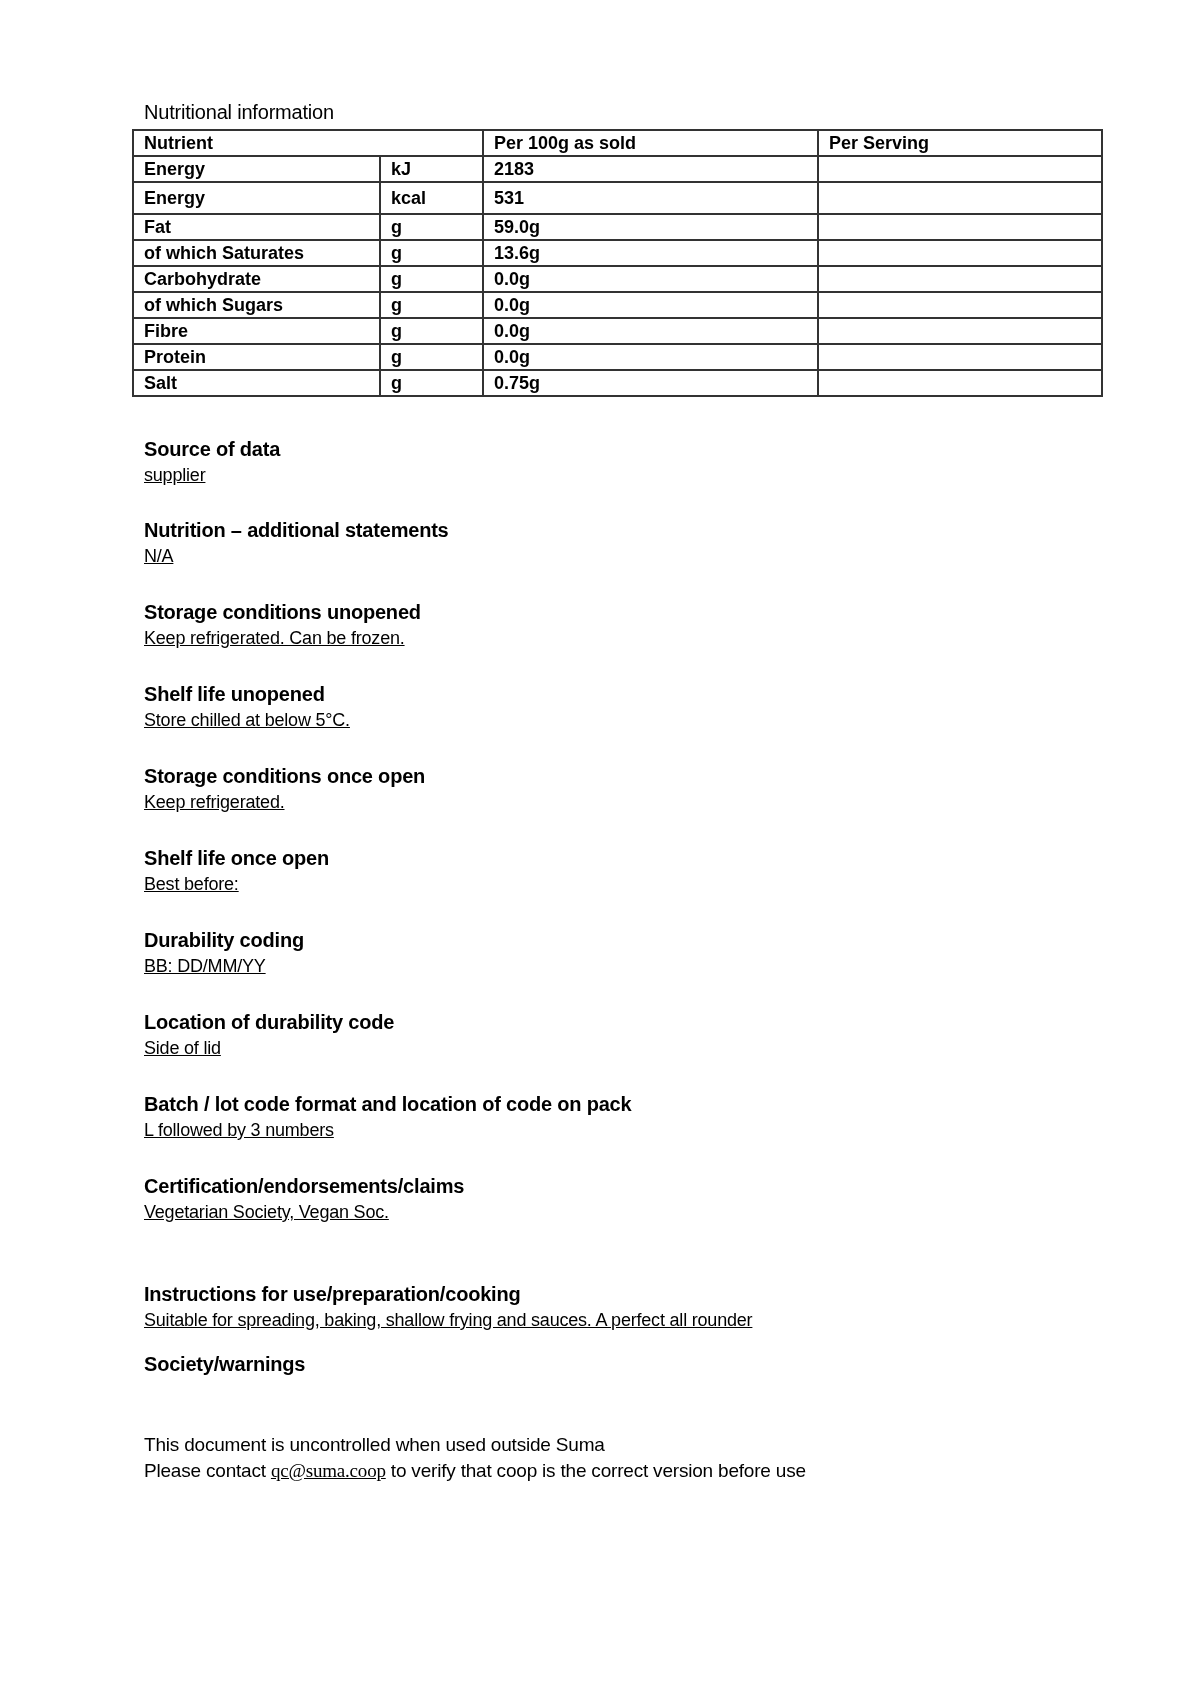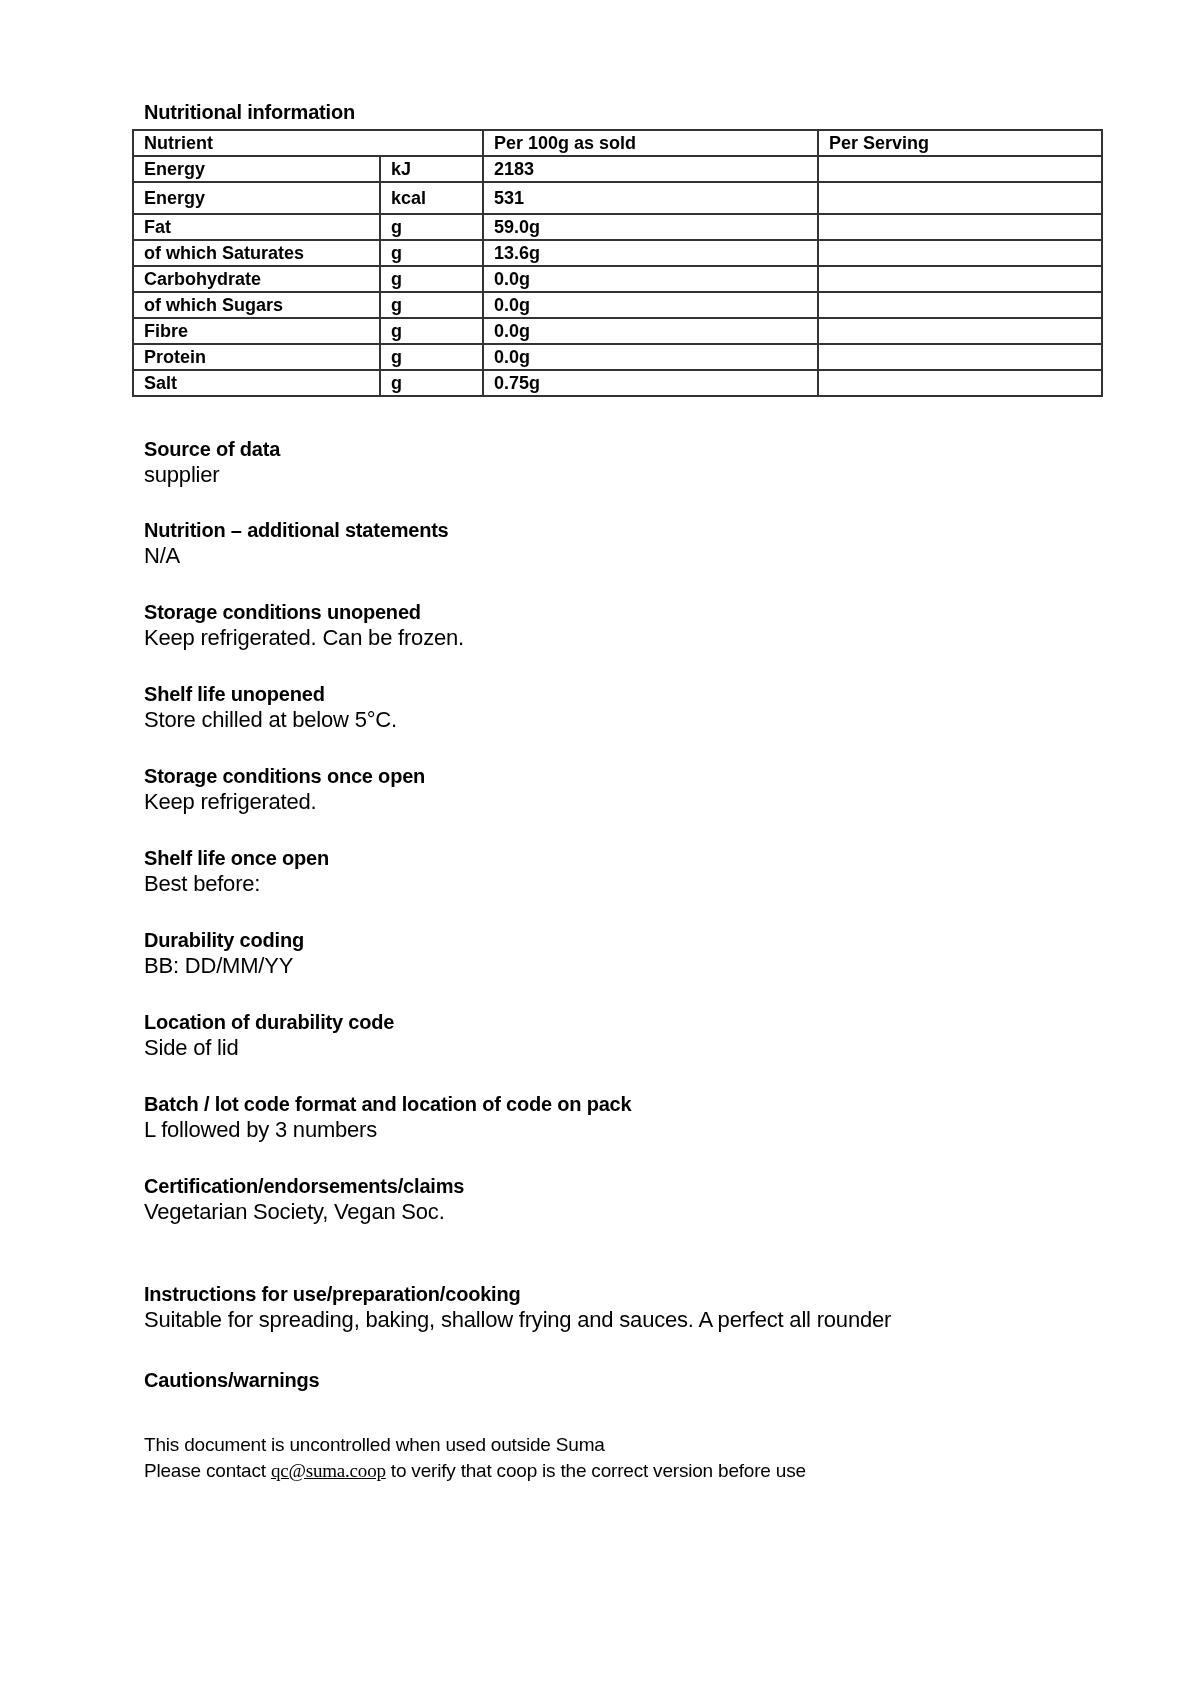--- a/index.html
+++ b/index.html
@@ -11,7 +11,7 @@
   .page { position: absolute; left: 0; top: 0; width: 1191px; height: 1684px; }
   .title {
     position: absolute; left: 144px; top: 101px;
-    font-size: 20px; font-weight: bold; letter-spacing: -0.2px;
+    font-size: 20px; font-weight: normal; letter-spacing: -0.2px;
   }
   table.nut {
     position: absolute; left: 132px; top: 129px;

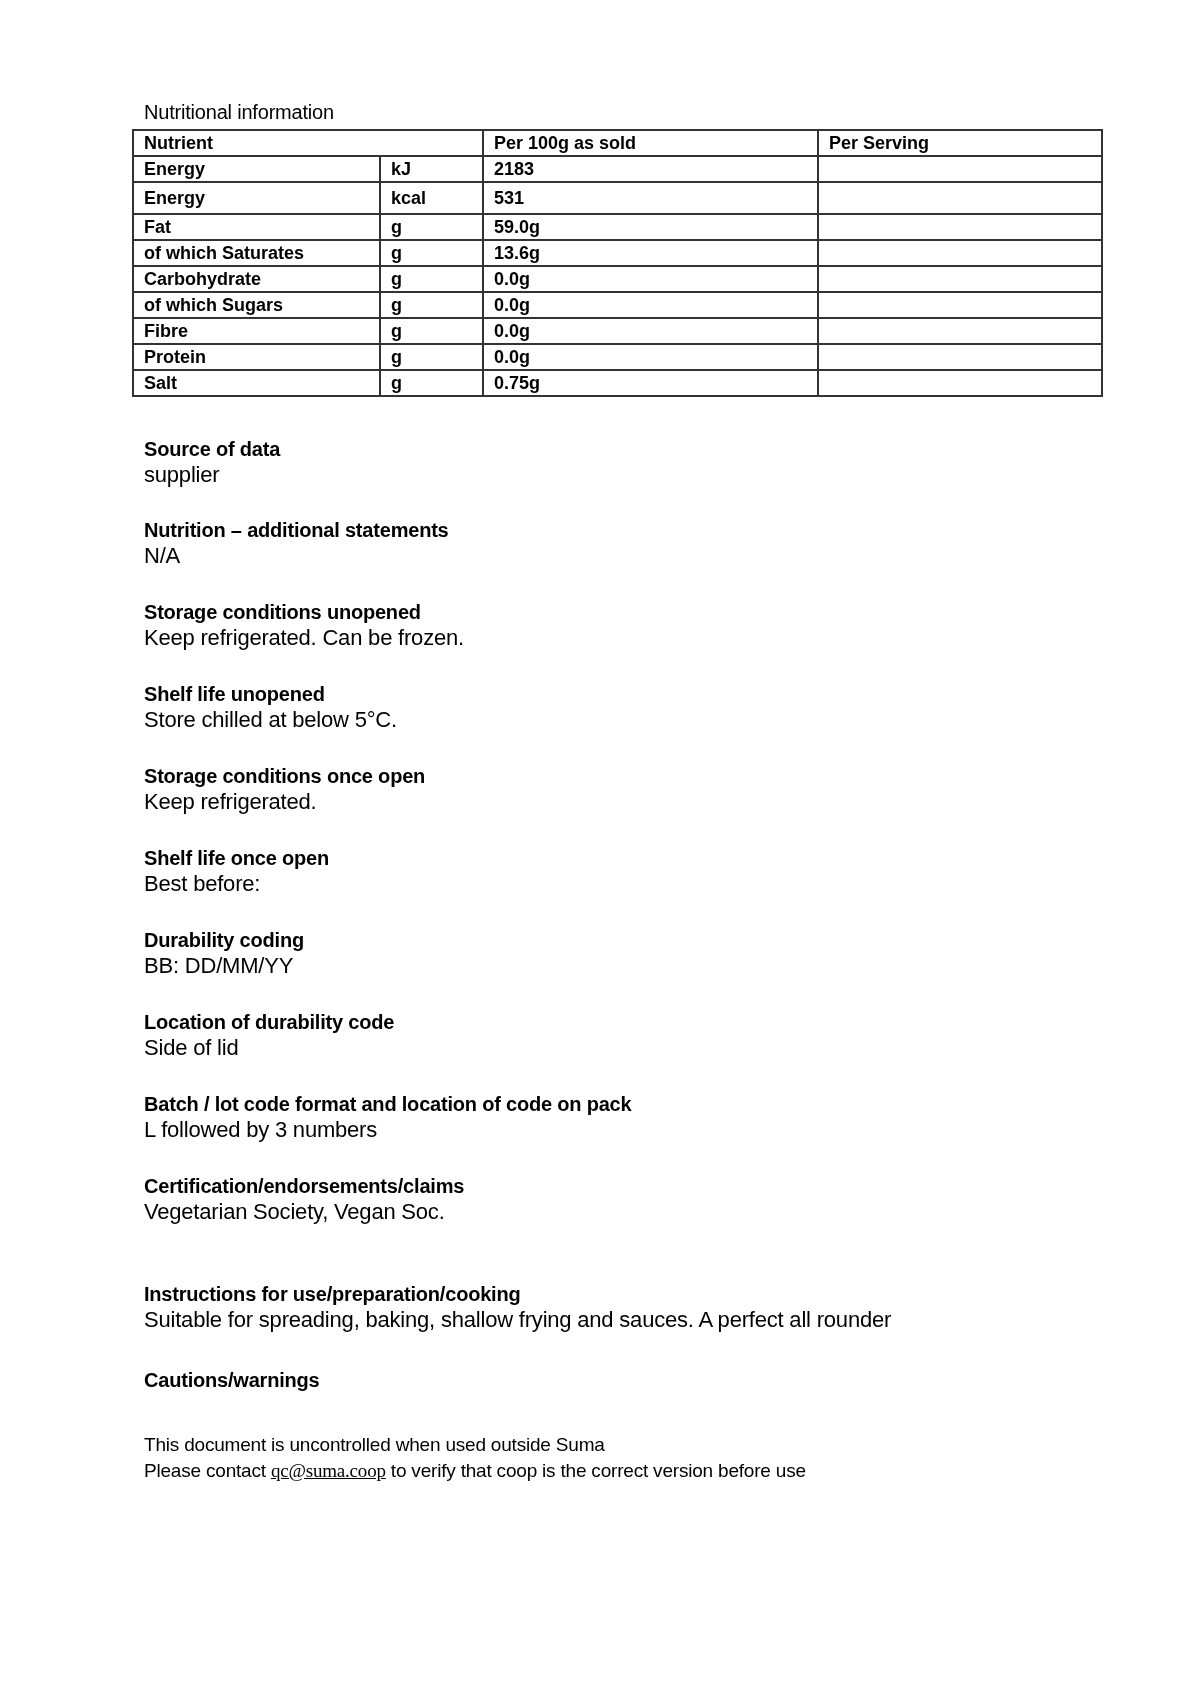--- a/index.html
+++ b/index.html
@@ -32,7 +32,7 @@
     margin: 0; font-size: 20px; font-weight: bold; line-height: 26px;
     letter-spacing: -0.2px;
   }
-  .sec p { margin: 0; font-size: 22px; line-height: 26px; letter-spacing: -0.2px; }
+  .sec p { margin: 0; font-size: 18px; line-height: 26px; letter-spacing: -0.2px; text-decoration: underline; }
   .footer { position: absolute; left: 144px; top: 1432px; font-size: 19px; line-height: 26px; letter-spacing: -0.2px; }
   .footer a { font-family: "Liberation Serif", serif; color: #000; text-decoration: underline; text-align: center; }
 </style>

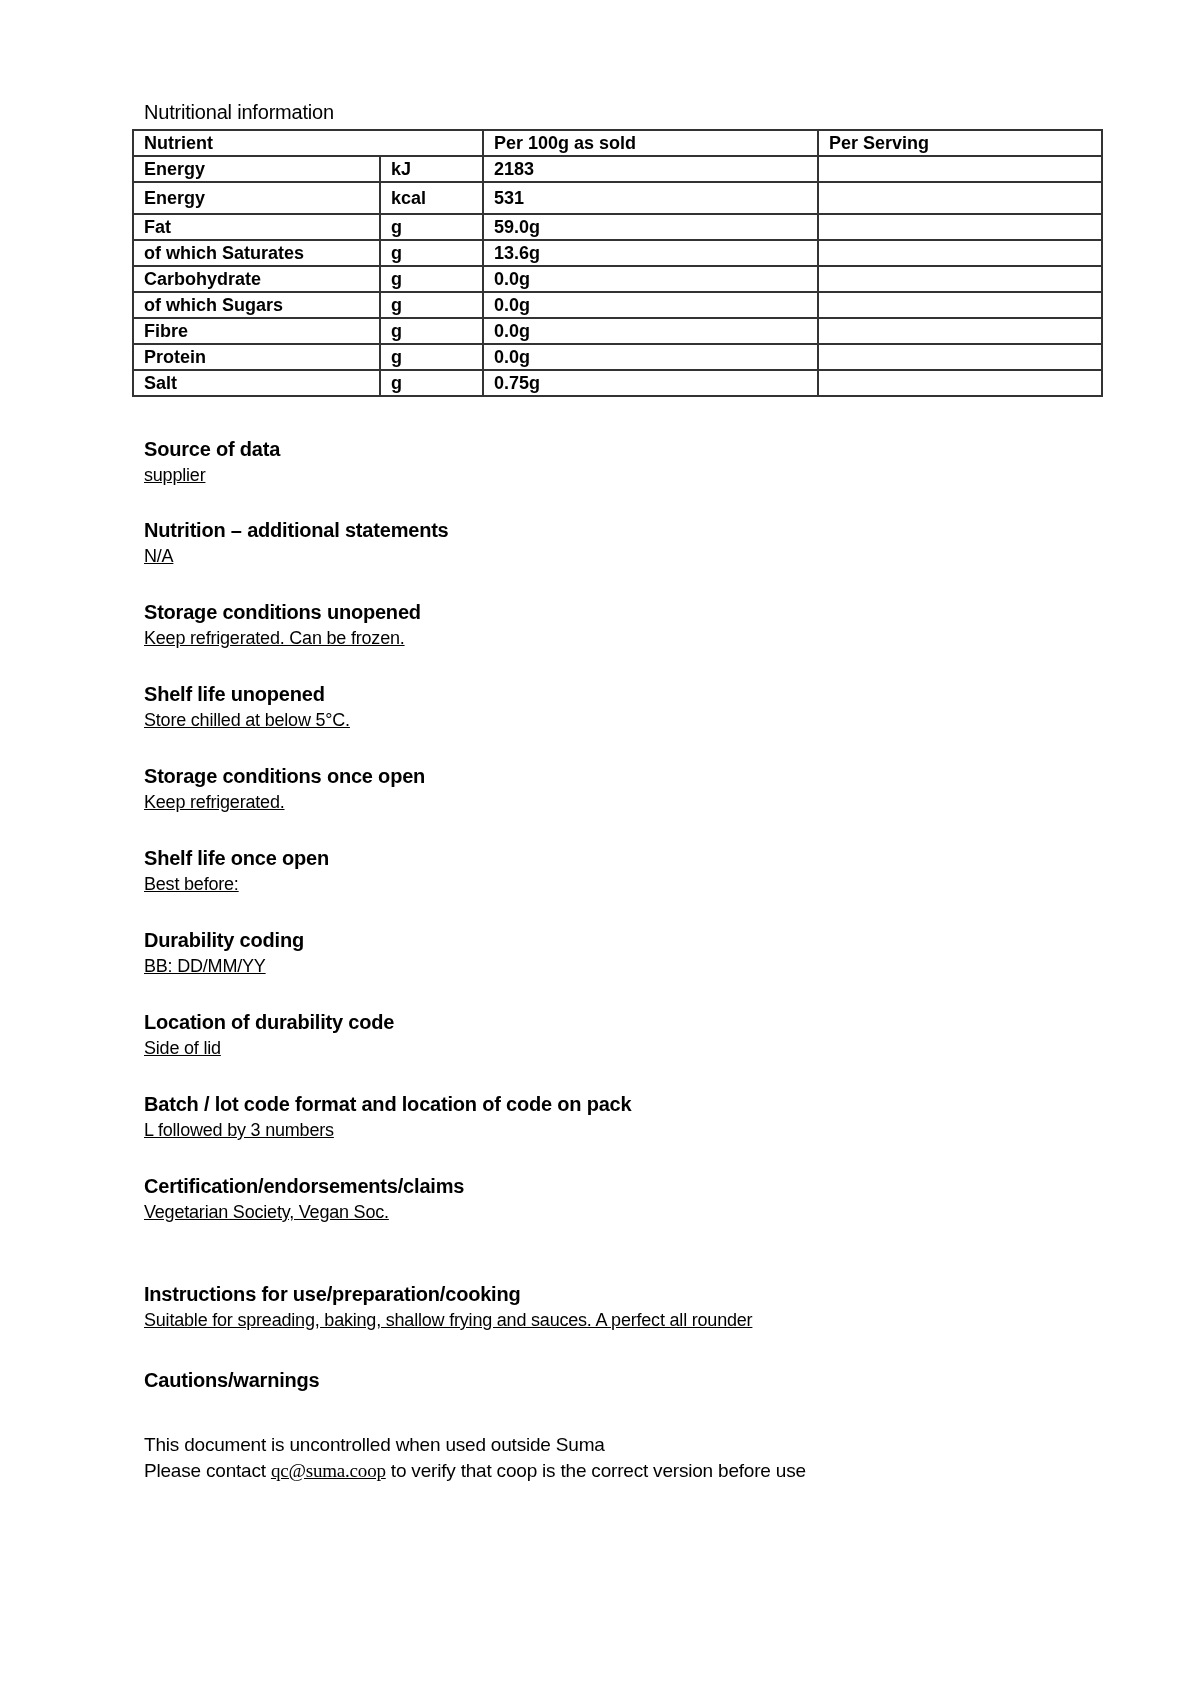--- a/index.html
+++ b/index.html
@@ -147,7 +147,7 @@
       <h2>Certification/endorsements/claims</h2>
       <p>Vegetarian Society, Vegan Soc.</p>
     </div>
-    <div class="sec" style="margin-bottom:34px">
+    <div class="sec" style="margin-bottom:18px">
       <h2>Instructions for use/preparation/cooking</h2>
       <p>Suitable for spreading, baking, shallow frying and sauces. A perfect all rounder</p>
     </div>

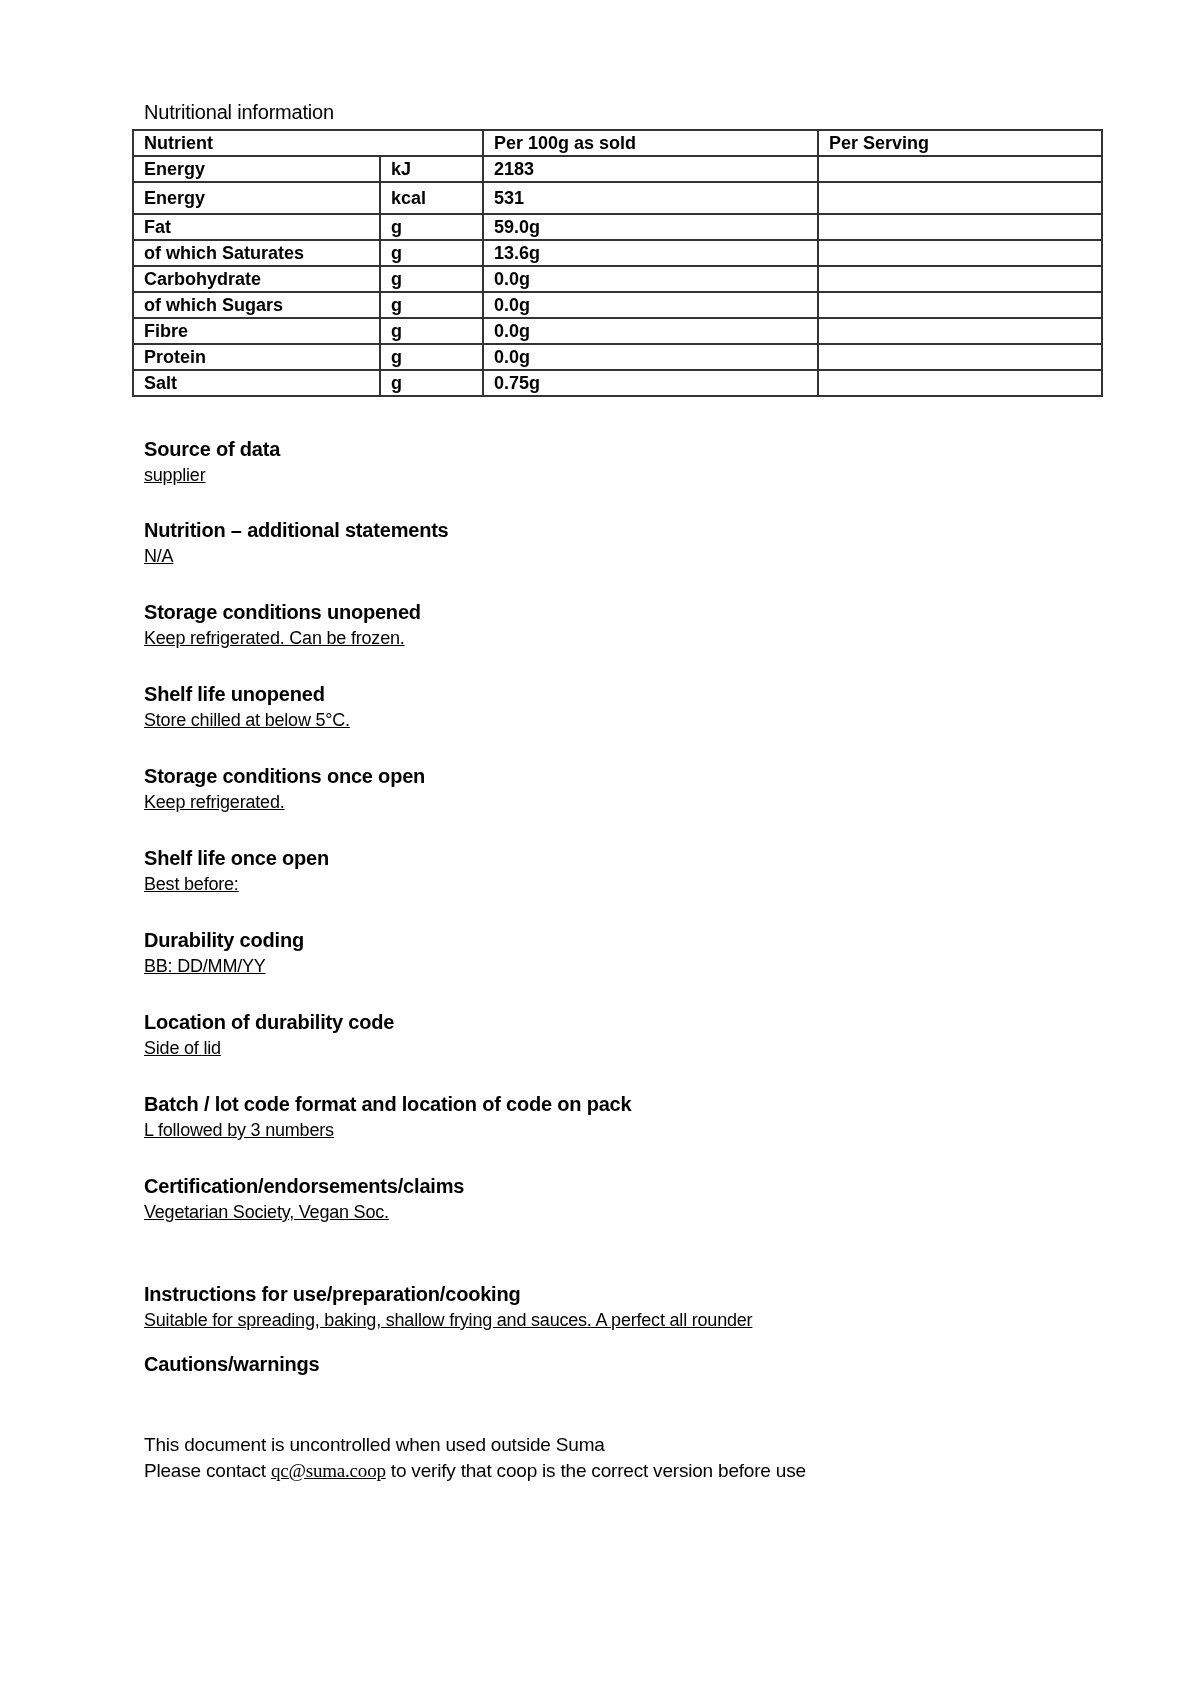--- a/index.html
+++ b/index.html
@@ -152,7 +152,7 @@
       <p>Suitable for spreading, baking, shallow frying and sauces. A perfect all rounder</p>
     </div>
     <div class="sec">
-      <h2>Cautions/warnings</h2>
+      <h2>Society/warnings</h2>
       <p></p>
     </div>
   </div>

